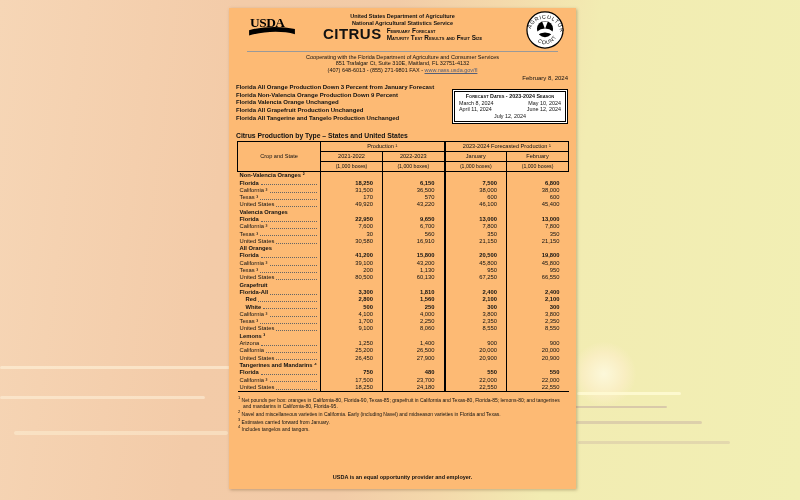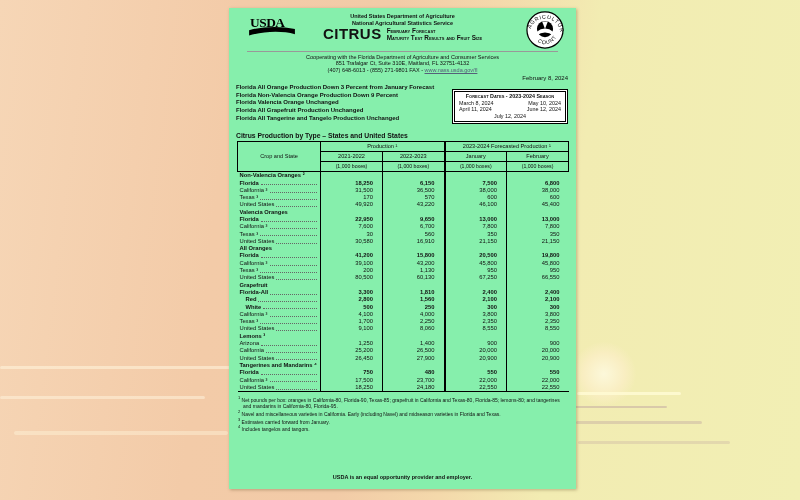--- a/index.html
+++ b/index.html
@@ -23,7 +23,7 @@
   .r7 { left:578px;top:441px; width:152px; height:3px; background:rgba(168,128,152,.20); }
 
   
-  .doc { position:absolute; left:229px; top:8px; width:347px; height:481px; background:#86efac;
+  .doc { position:absolute; left:229px; top:8px; width:347px; height:481px; background:#fdba74;
          box-shadow:1px 1px 3px rgba(90,60,30,.35); font-size:6px; }
 
   .masthead { position:relative; height:39px; margin-top:3px; }

